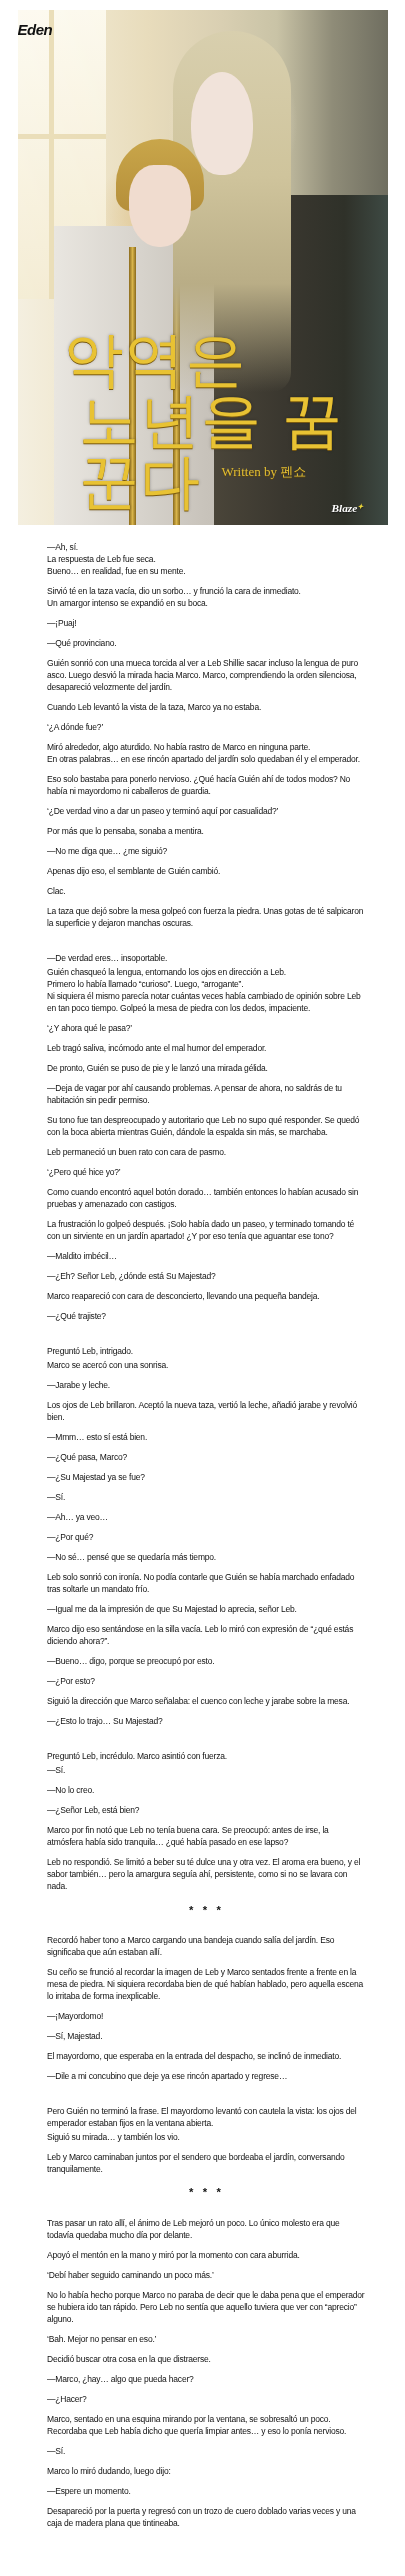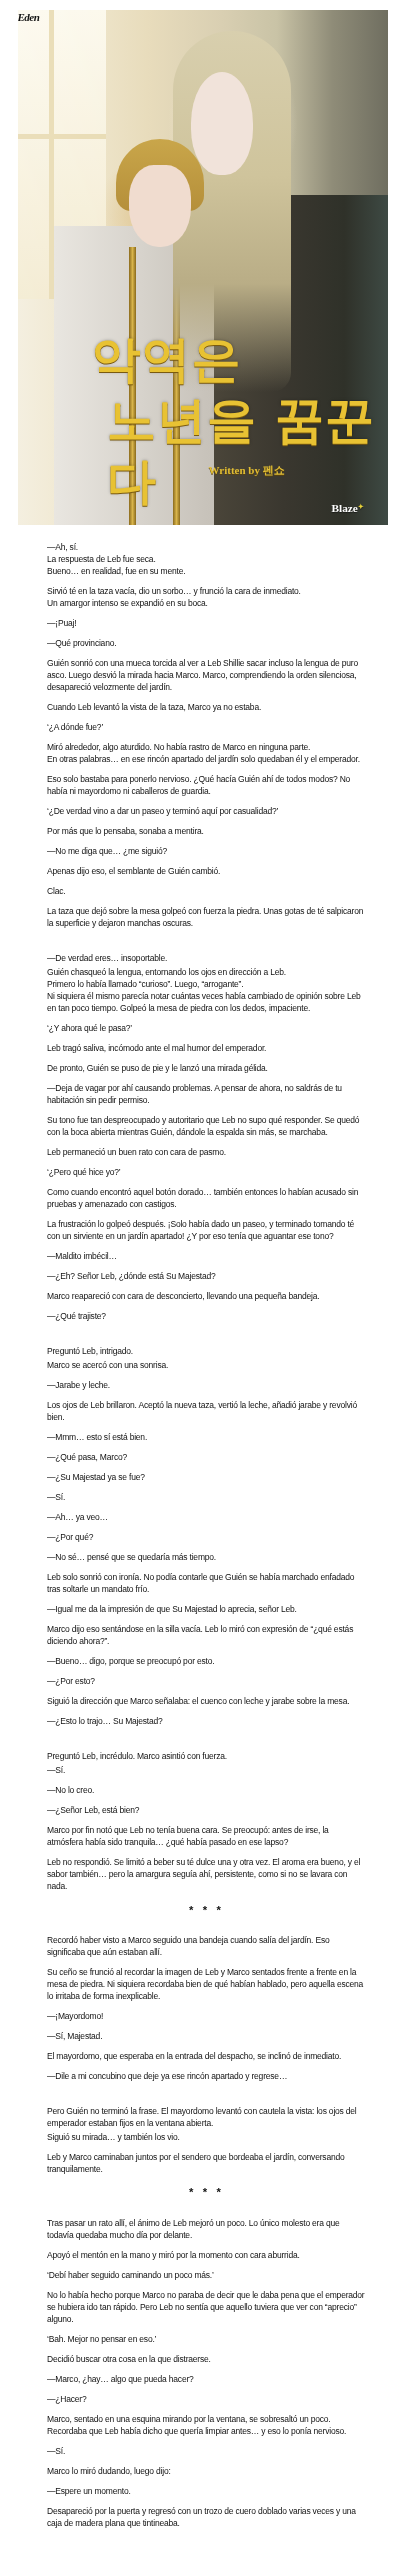--- a/index.html
+++ b/index.html
@@ -40,8 +40,8 @@
     font-family: "Liberation Serif", serif; font-weight: bold; font-size: 11.3px;
     text-shadow: 0 0.5px 1px rgba(0,0,0,.5); }
   .cover .publisher .star { color: #e8d33a; font-size: 7.2px; vertical-align: top; }
-  .cover .logo { position: absolute; left: 0px; top: 1px; font-family: Liberation Serif, serif;
-    font-style: italic; font-size: 11px; color: #111; font-weight: bold; letter-spacing: -0.5px; }
+  .cover .logo { position: absolute; left: 0px; top: 11px; font-family: Liberation Sans, sans-serif;
+    font-style: italic; font-size: 15px; color: #111; font-weight: bold; letter-spacing: -0.5px; }
 
   .story { position: absolute; left: 47px; top: 541px; width: 319px;
     font-family: "Liberation Sans", sans-serif; font-size: 8.5px; color: #111;

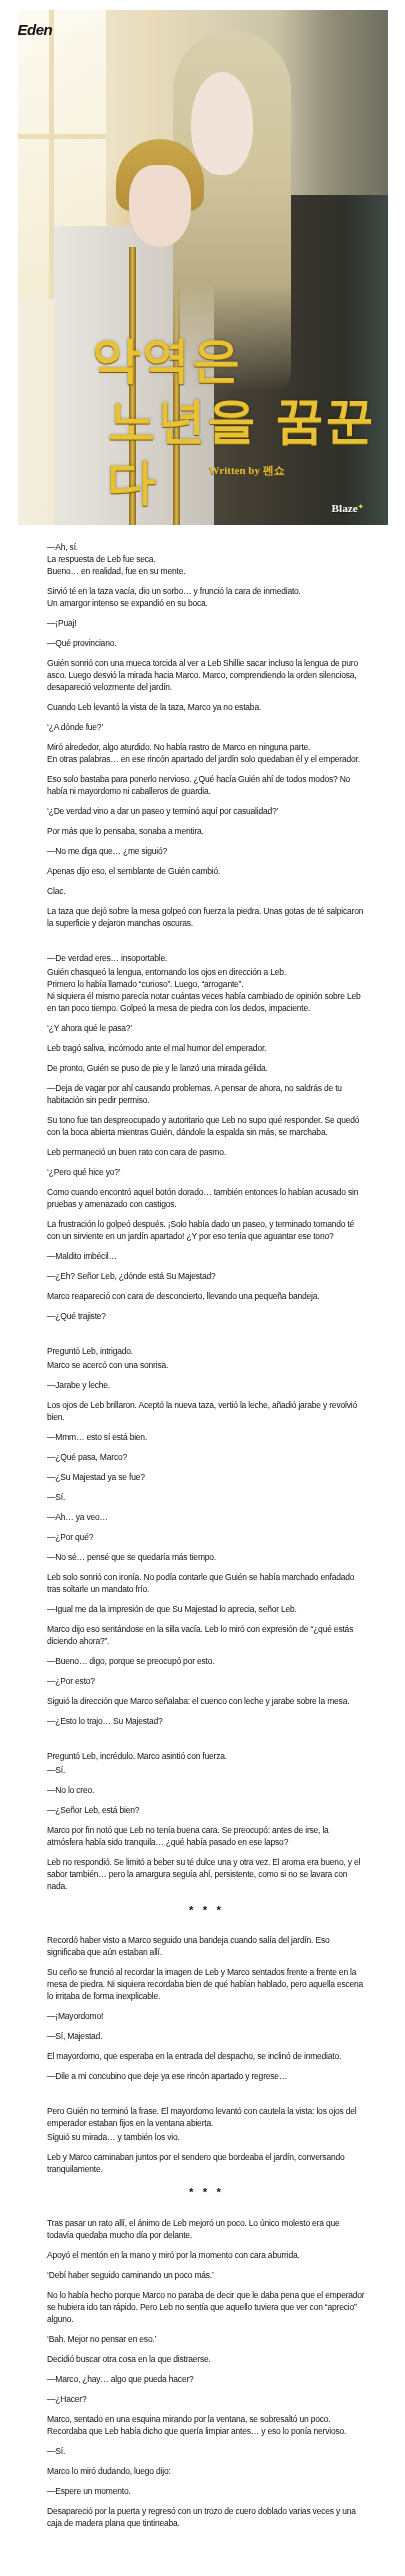--- a/index.html
+++ b/index.html
@@ -31,8 +31,8 @@
     background: linear-gradient(90deg, #4a4539, #3a372f 40%, #2f3129 75%, #3e4a44); }
   .cover .gold-trim { position: absolute; width: 7.2px; background: linear-gradient(90deg,#8a6a1c,#d8b44a,#8a6a1c); }
   .cover .title-kr { position: absolute; left: 46px; top: 319px; color: #e8c233;
-    font-family: "DejaVu Serif", serif; font-weight: bold; font-size: 49px; line-height: 61px;
-    text-shadow: 0 1px 0 #7a5a10, 0 0 3.1px rgba(0,0,0,.35); letter-spacing: 1px; margin-left: 28px; }
+    font-family: "DejaVu Serif", serif; font-weight: normal; font-size: 60px; line-height: 61px;
+    text-shadow: 0 1px 0 #7a5a10, 0 0 3.1px rgba(0,0,0,.35); letter-spacing: 1px; }
   .cover .title-kr .l2 { display: block; padding-left: 15.5px; }
   .cover .byline { position: absolute; left: 191px; top: 453px; color: #e0bd35;
     font-family: "Liberation Serif", serif; font-size: 11px; font-weight: bold; text-shadow: 0 0.5px 0 #5a420c; }

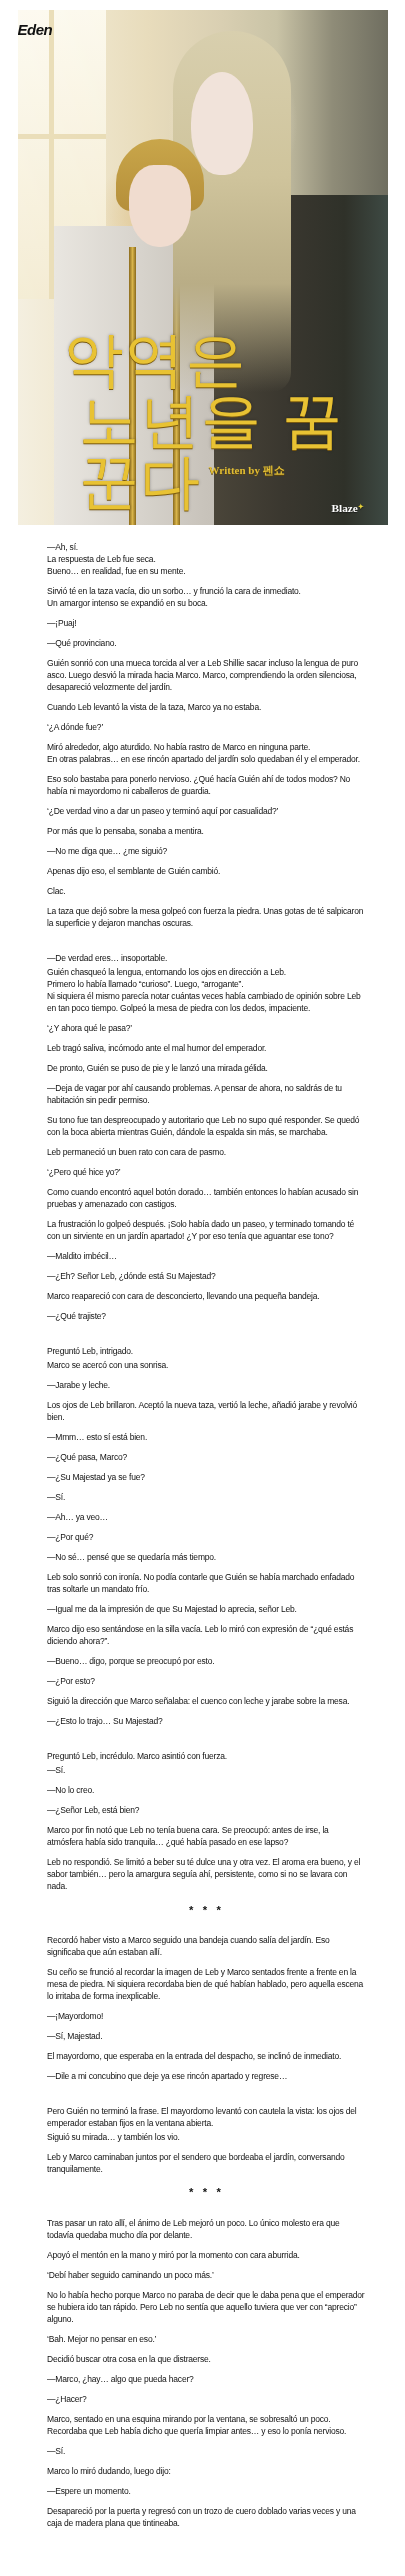--- a/index.html
+++ b/index.html
@@ -34,8 +34,8 @@
     font-family: "DejaVu Serif", serif; font-weight: normal; font-size: 60px; line-height: 61px;
     text-shadow: 0 1px 0 #7a5a10, 0 0 3.1px rgba(0,0,0,.35); letter-spacing: 1px; }
   .cover .title-kr .l2 { display: block; padding-left: 15.5px; }
-  .cover .byline { position: absolute; left: 191px; top: 453px; color: #e0bd35;
-    font-family: "Liberation Serif", serif; font-size: 11px; font-weight: bold; text-shadow: 0 0.5px 0 #5a420c; }
+  .cover .byline { position: absolute; left: 204px; top: 453px; color: #e0bd35;
+    font-family: "Liberation Serif", serif; font-size: 13px; font-weight: normal; text-shadow: 0 0.5px 0 #5a420c; }
   .cover .publisher { position: absolute; left: 314px; top: 492px; color: #ffffff;
     font-family: "Liberation Serif", serif; font-weight: bold; font-size: 11.3px;
     text-shadow: 0 0.5px 1px rgba(0,0,0,.5); }

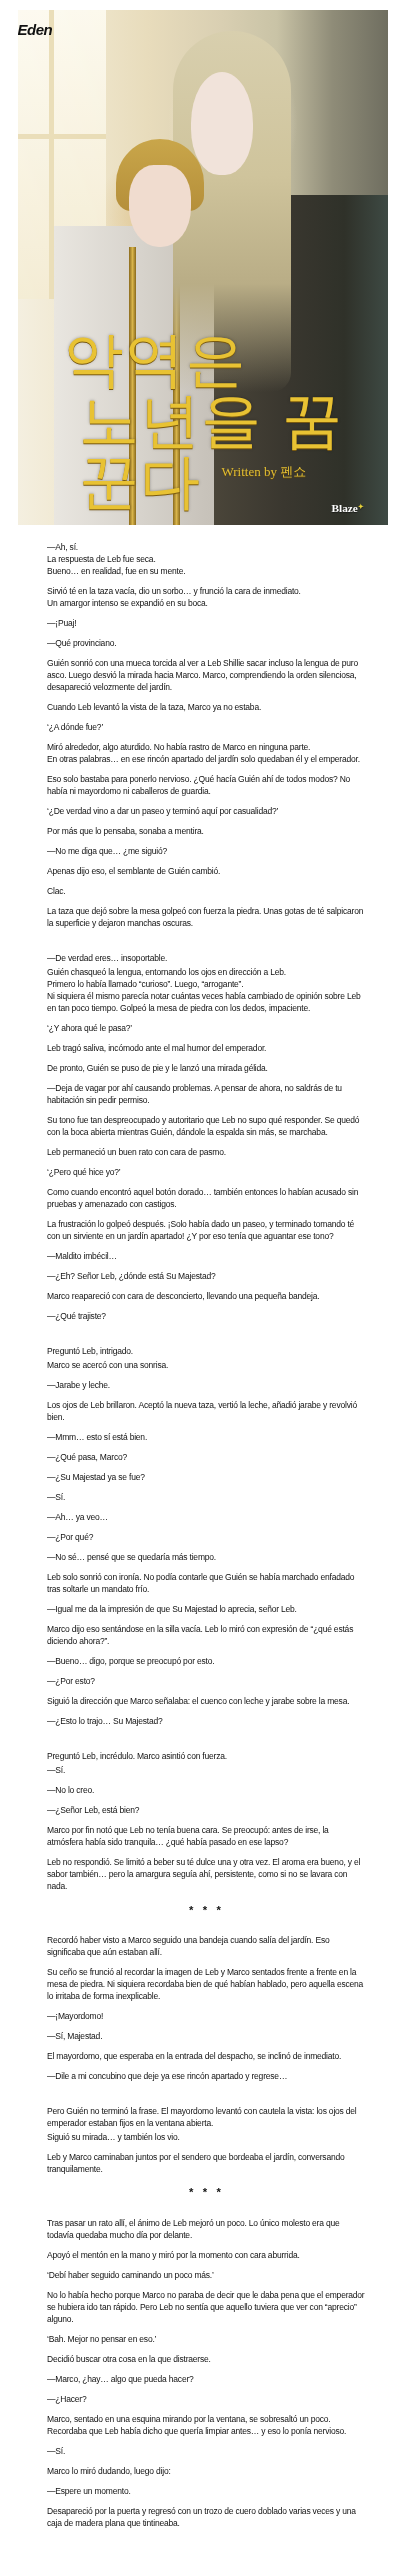--- a/index.html
+++ b/index.html
@@ -37,7 +37,7 @@
   .cover .byline { position: absolute; left: 204px; top: 453px; color: #e0bd35;
     font-family: "Liberation Serif", serif; font-size: 13px; font-weight: normal; text-shadow: 0 0.5px 0 #5a420c; }
   .cover .publisher { position: absolute; left: 314px; top: 492px; color: #ffffff;
-    font-family: "Liberation Serif", serif; font-weight: bold; font-size: 11.3px;
+    font-family: "Liberation Serif", serif; font-style: italic; font-weight: bold; font-size: 11.3px;
     text-shadow: 0 0.5px 1px rgba(0,0,0,.5); }
   .cover .publisher .star { color: #e8d33a; font-size: 7.2px; vertical-align: top; }
   .cover .logo { position: absolute; left: 0px; top: 11px; font-family: Liberation Sans, sans-serif;

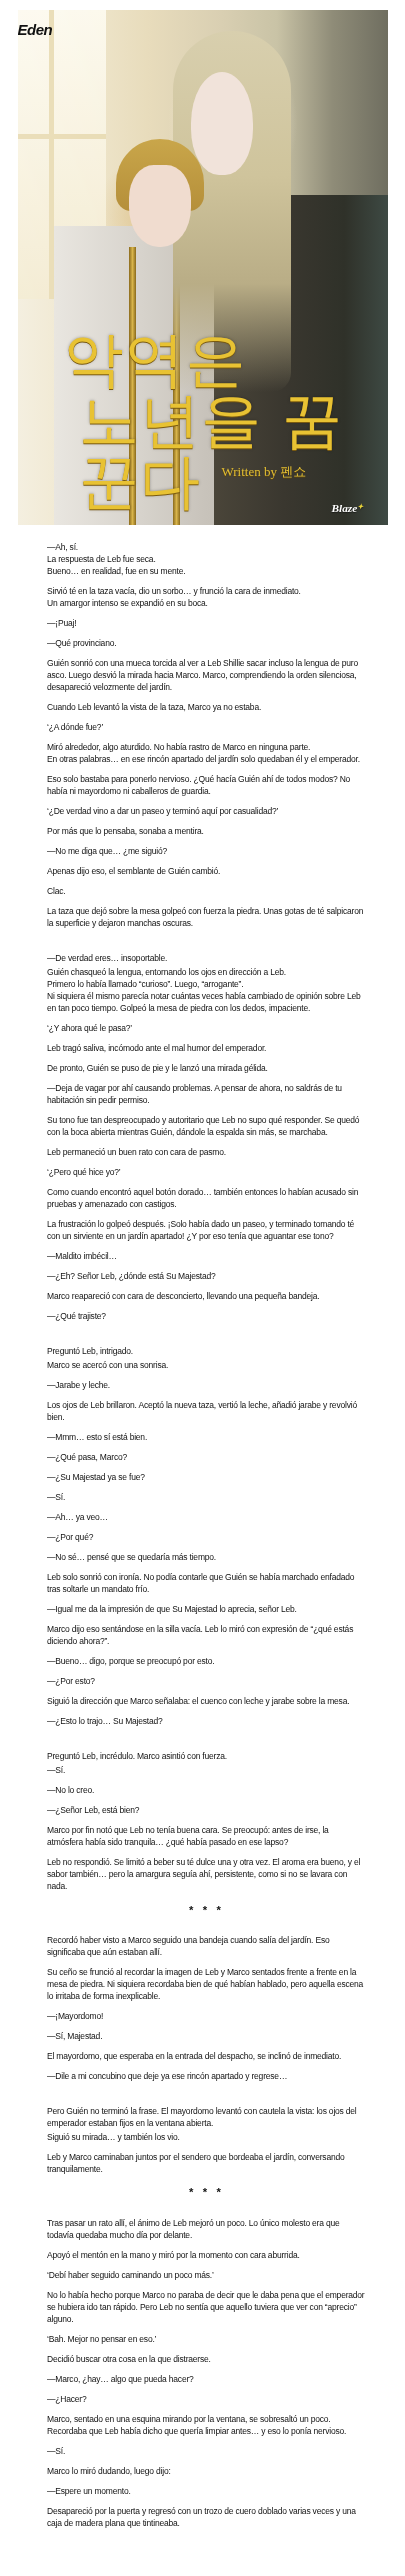--- a/index.html
+++ b/index.html
@@ -136,7 +136,7 @@
     <p>Marco por fin notó que Leb no tenía buena cara. Se preocupó: antes de irse, la atmósfera había sido tranquila… ¿qué había pasado en ese lapso?</p>
     <p>Leb no respondió. Se limitó a beber su té dulce una y otra vez. El aroma era bueno, y el sabor también… pero la amargura seguía ahí, persistente, como si no se lavara con nada.</p>
     <p class="sep">* * *</p>
-    <p>Recordó haber visto a Marco seguido una bandeja cuando salía del jardín. Eso significaba que aún estaban allí.</p>
+    <p>Recordó haber tono a Marco cargando una bandeja cuando salía del jardín. Eso significaba que aún estaban allí.</p>
     <p>Su ceño se frunció al recordar la imagen de Leb y Marco sentados frente a frente en la mesa de piedra. Ni siquiera recordaba bien de qué habían hablado, pero aquella escena lo irritaba de forma inexplicable.</p>
     <p>—¡Mayordomo!</p>
     <p>—Sí, Majestad.</p>

